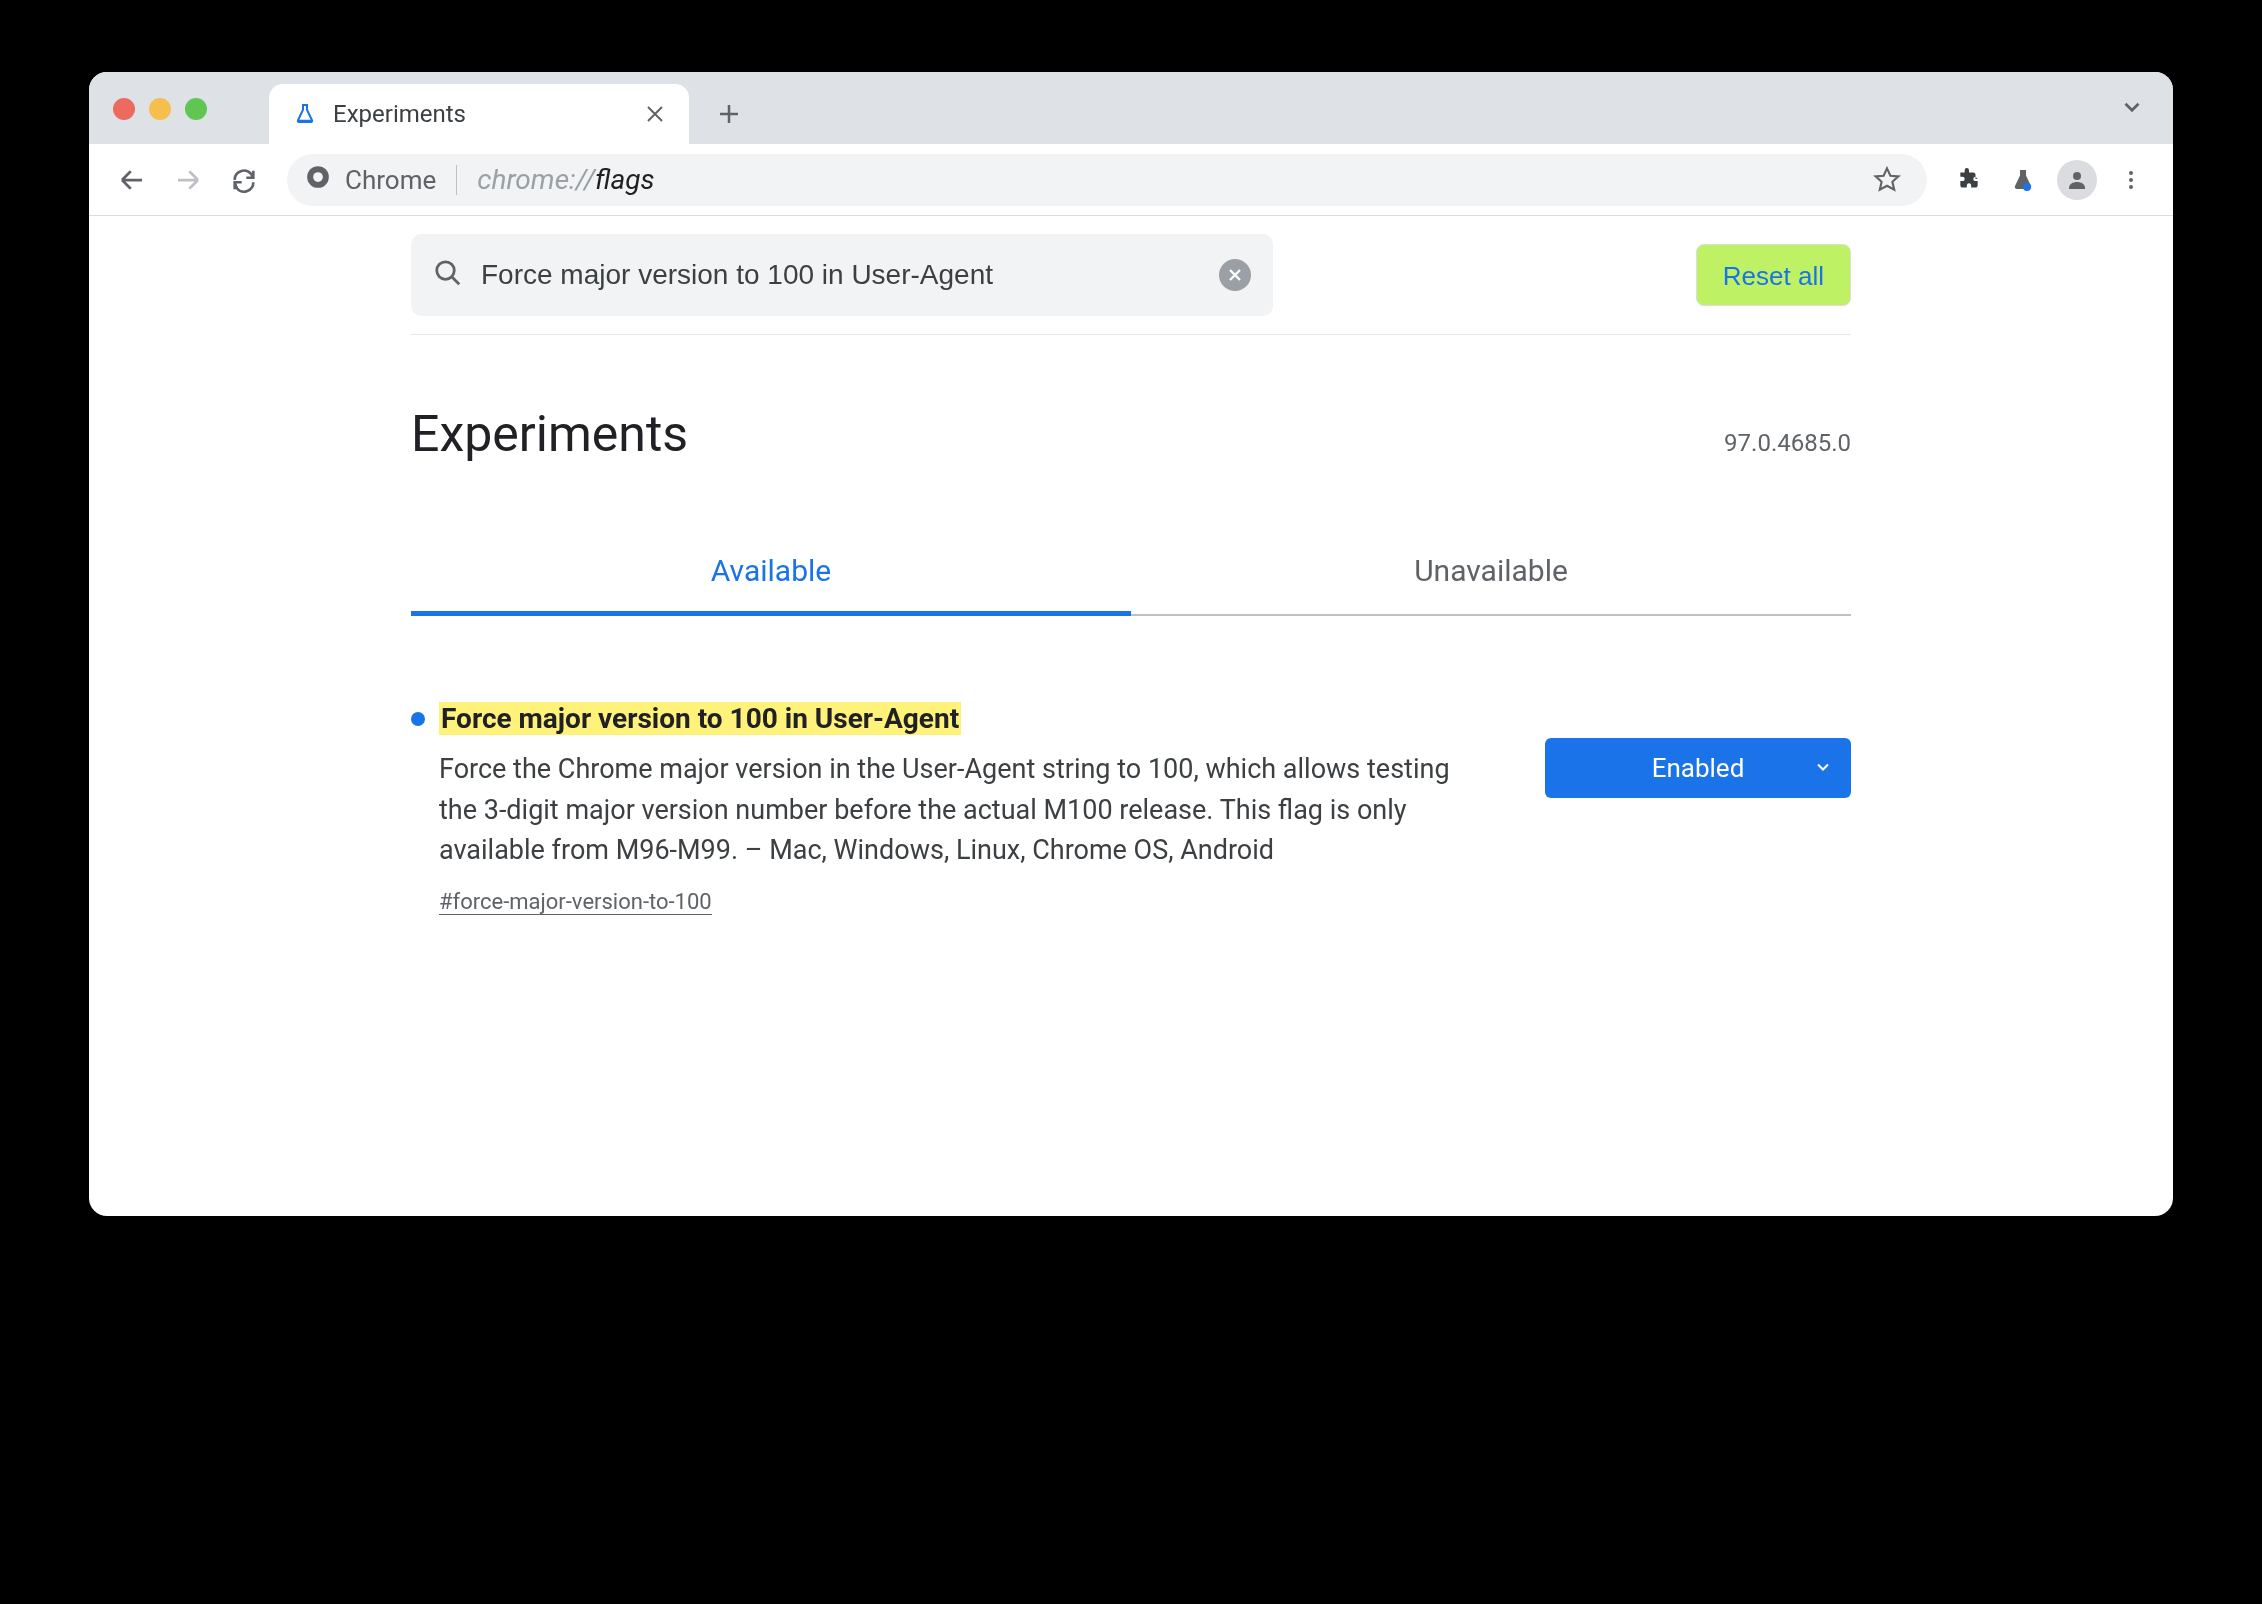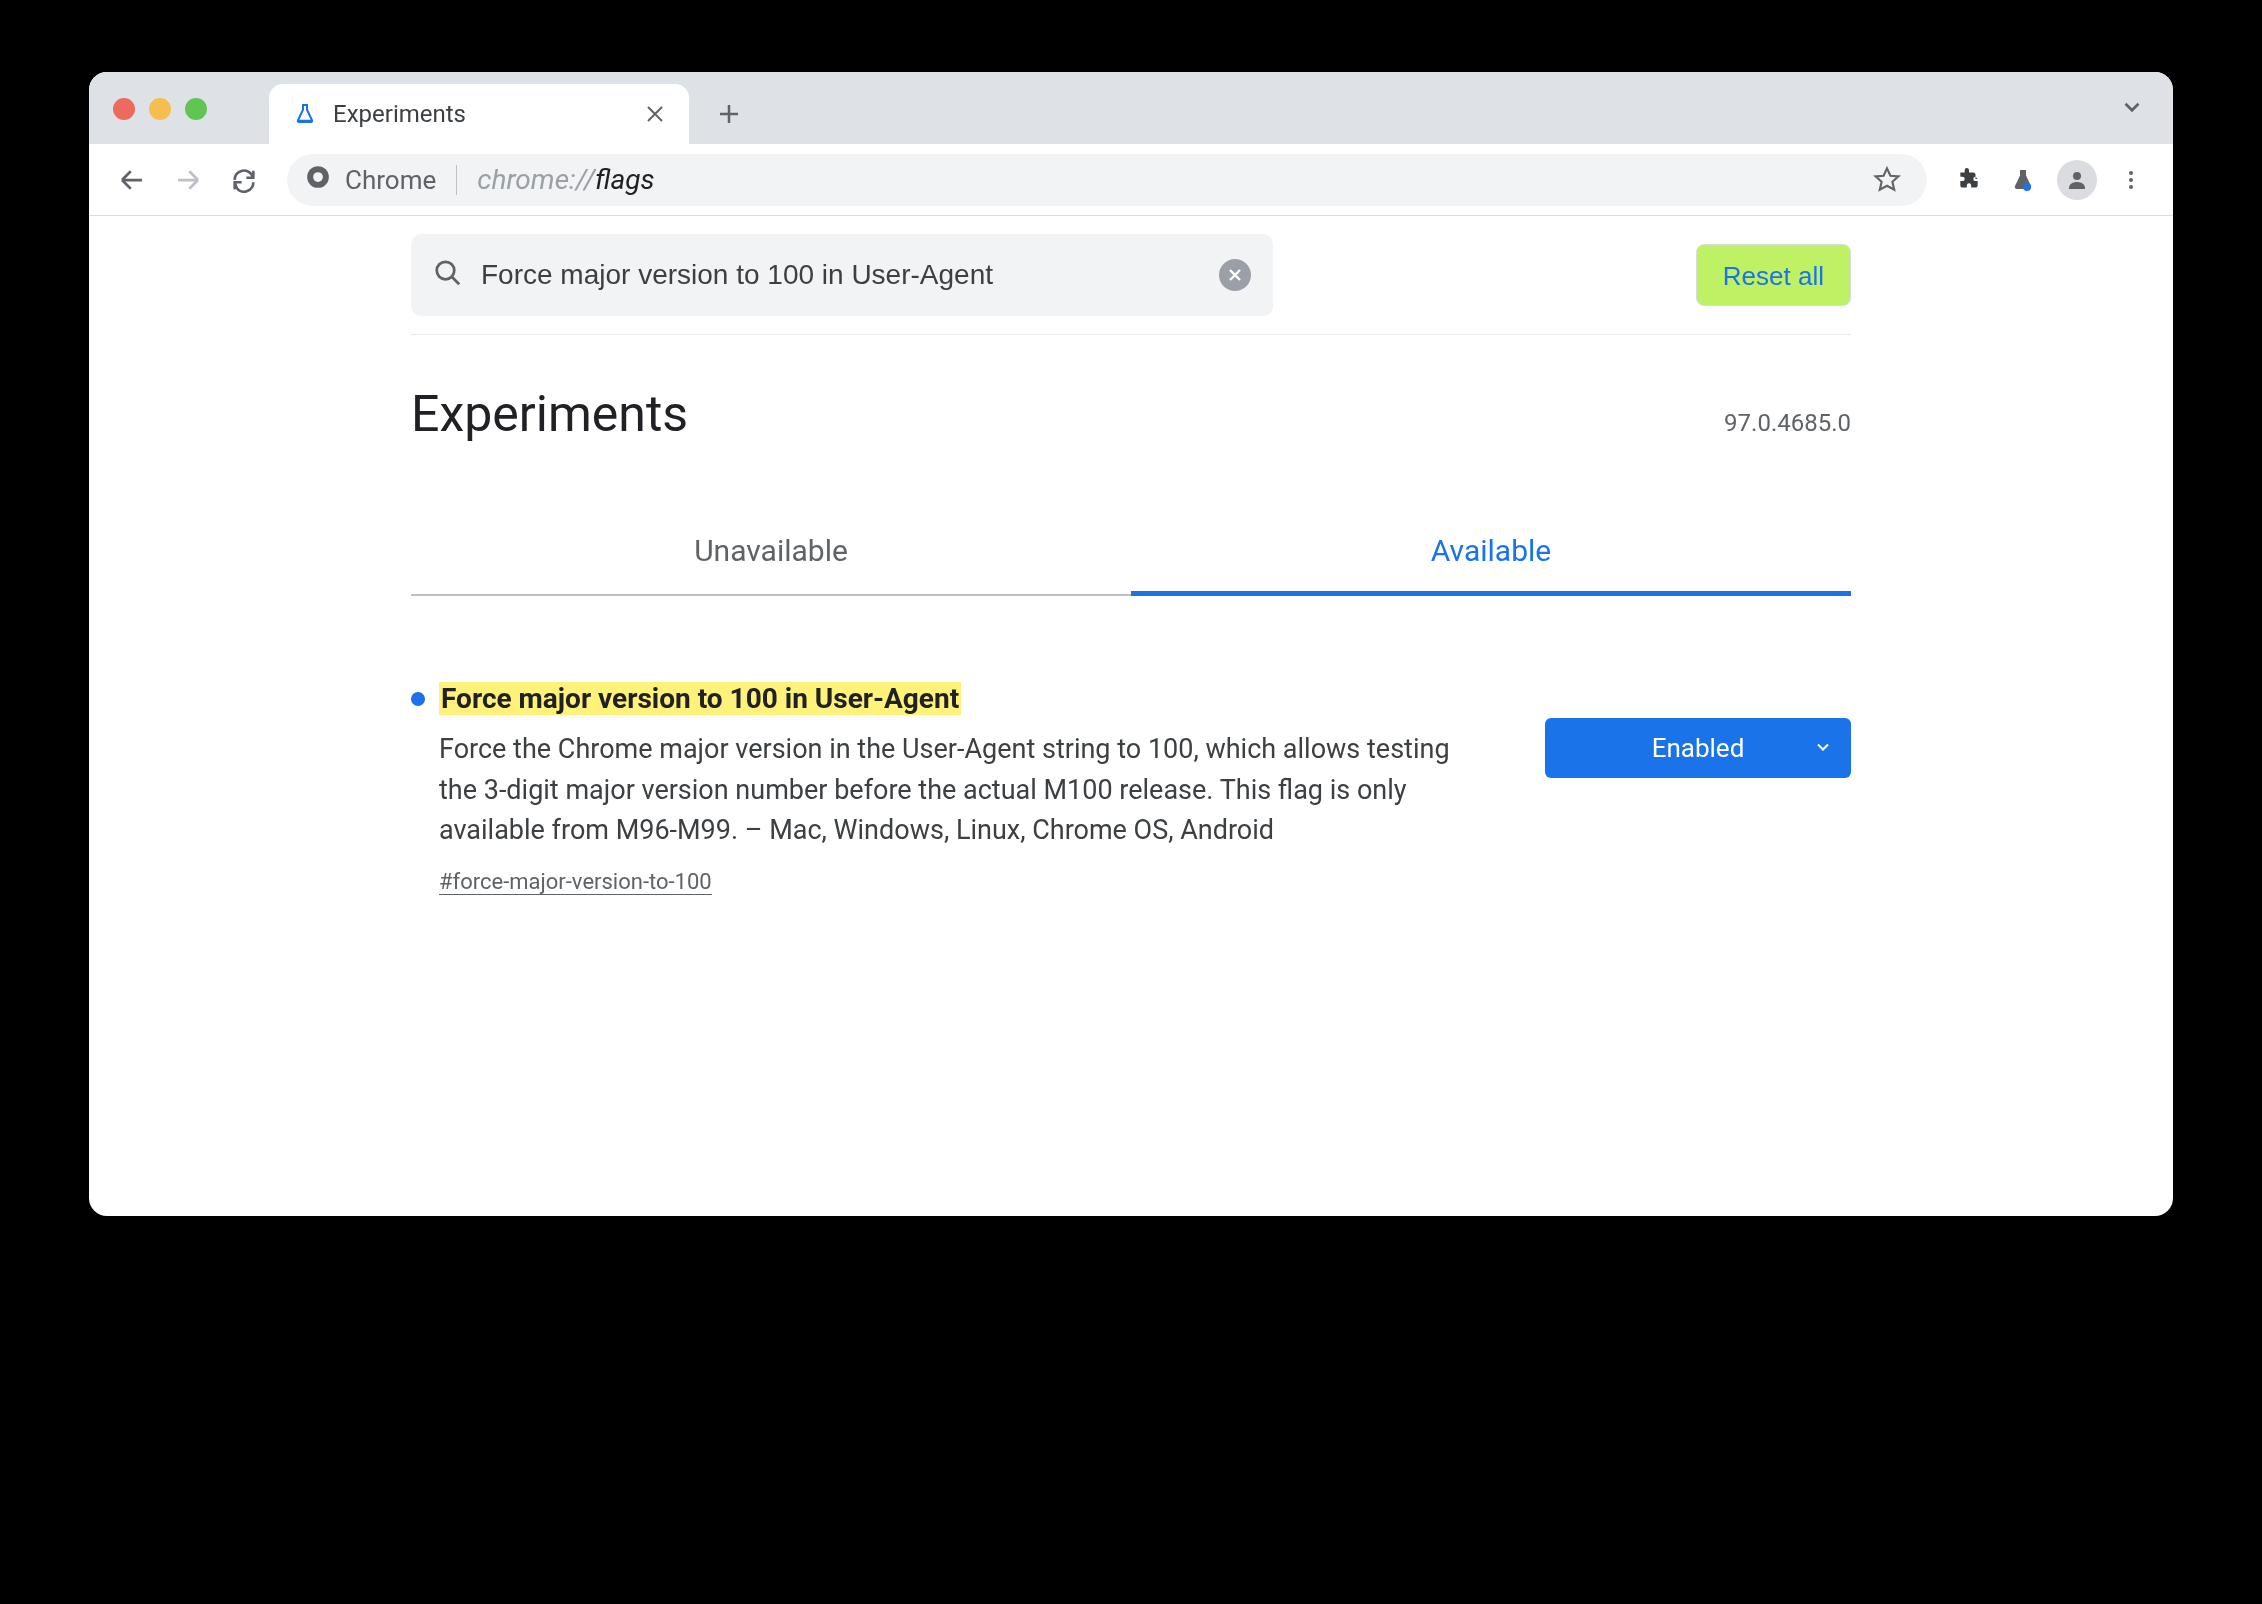--- a/index.html
+++ b/index.html
@@ -163,6 +163,7 @@
       display: flex;
       flex-direction: column;
       align-items: center;
+      gap: 20px;
     }
     .search-container {
       width: 100%;

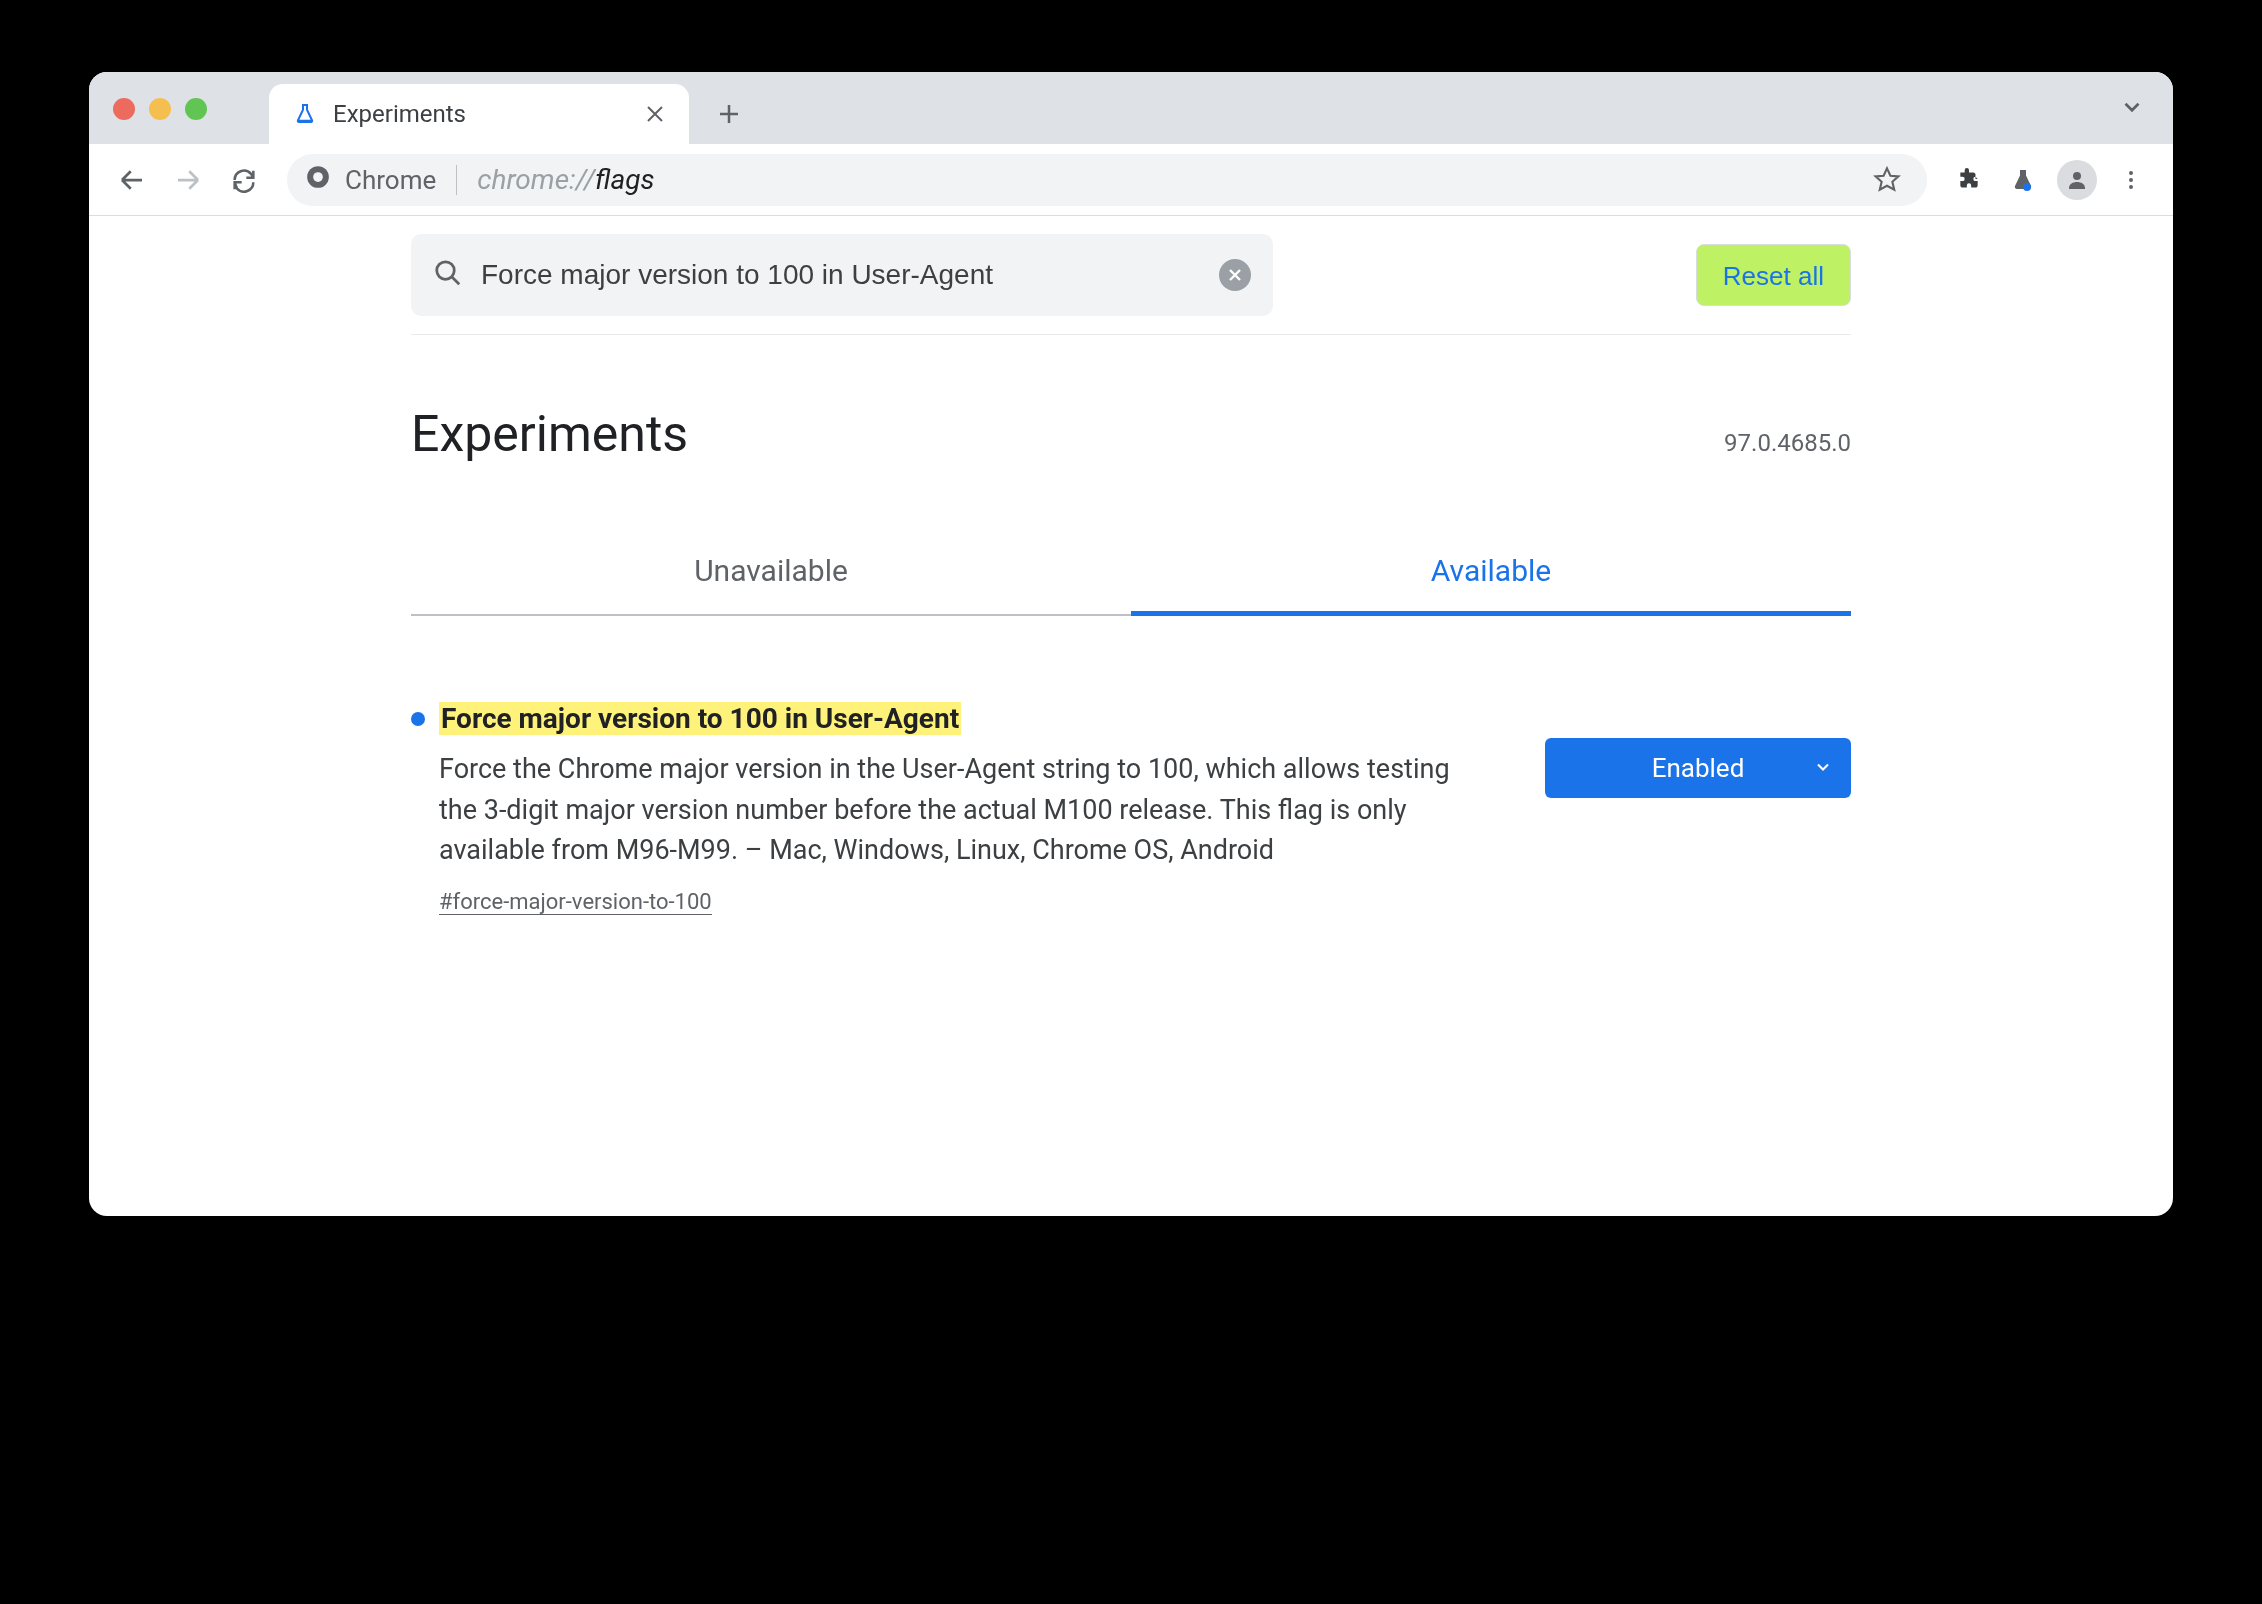--- a/index.html
+++ b/index.html
@@ -448,8 +448,8 @@
       </div>
 
       <div class="tabs">
+        <div class="tabitem active">Available</div>
         <div class="tabitem">Unavailable</div>
-        <div class="tabitem active">Available</div>
       </div>
 
       <div class="flag">

